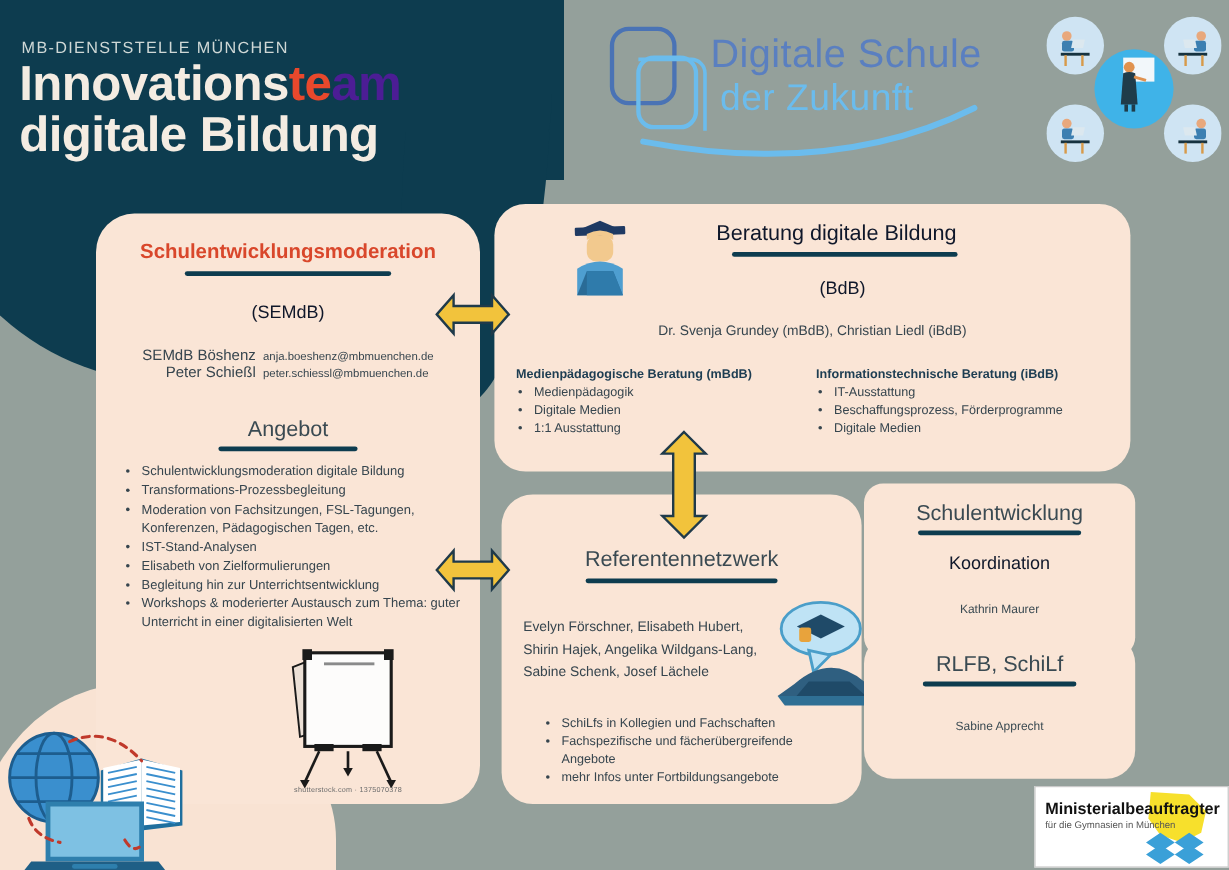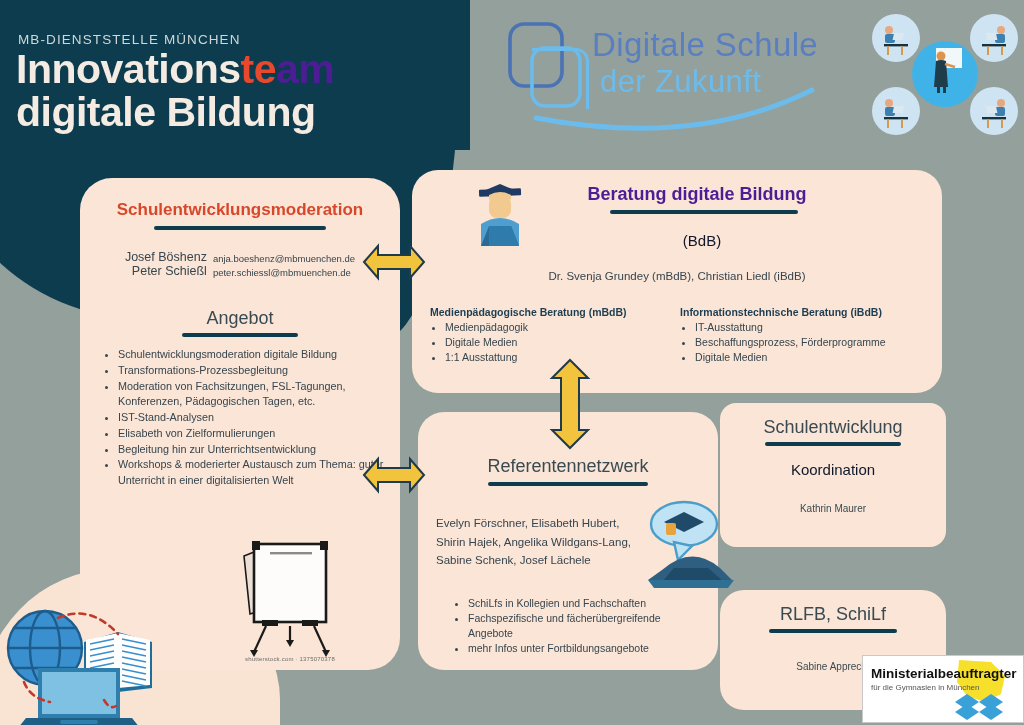--- a/index.html
+++ b/index.html
@@ -51,7 +51,7 @@
   .rule{height:4px;background:#0d3c4f;border-radius:2px;margin:5px auto 0;}
 
   .ttl-red{color:#d9472b;font-size:17px;font-weight:bold;text-align:center;}
-  .ttl-blue{color:#4c1d95;font-size:18px;font-weight:bold;text-align:center;}
+  .ttl-blue{color:#0f172a;font-size:18px;font-weight:normal;text-align:center;}
   .ttl-plain{color:#3a4a52;font-size:18px;font-weight:400;text-align:center;}
   .sub{color:#0f172a;font-size:15px;text-align:center;}
   .names{color:#36454e;font-size:12.5px;}

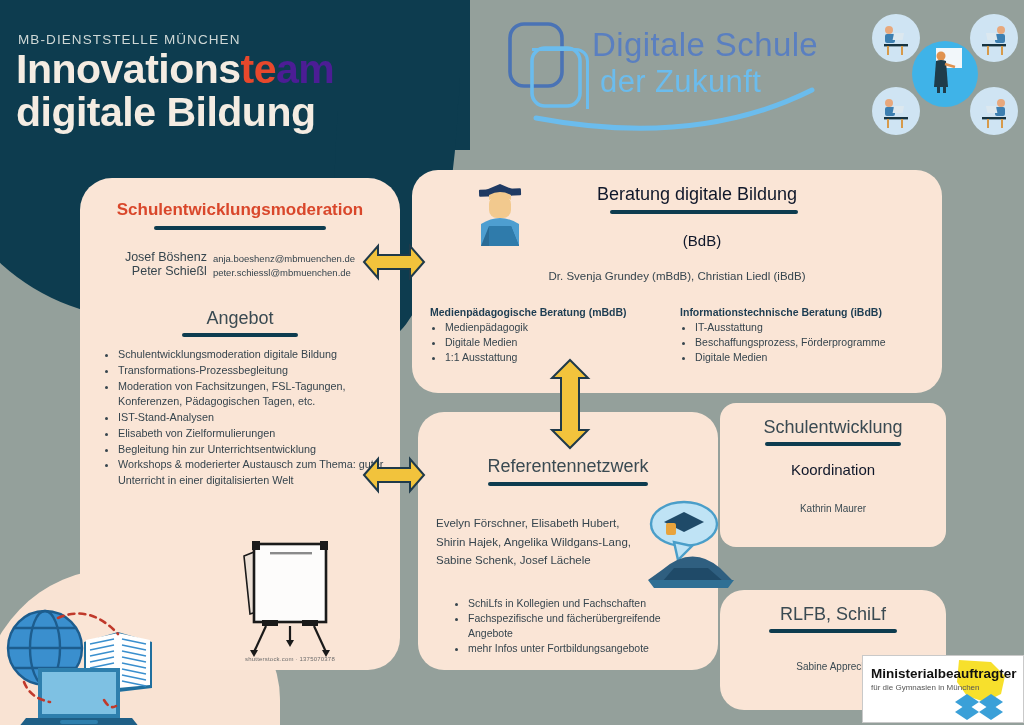--- a/index.html
+++ b/index.html
@@ -166,6 +166,7 @@
     <div style="padding:22px 16px 0;">
       <div class="ttl-red">Schulentwicklungsmoderation</div>
       <div class="rule" style="width:172px;margin-top:6px;"></div>
+      <div class="sub" style="margin-top:22px;">(SEMdB)</div>
 
       <div style="display:flex;justify-content:center;margin-top:20px;">
         <div style="text-align:right;">

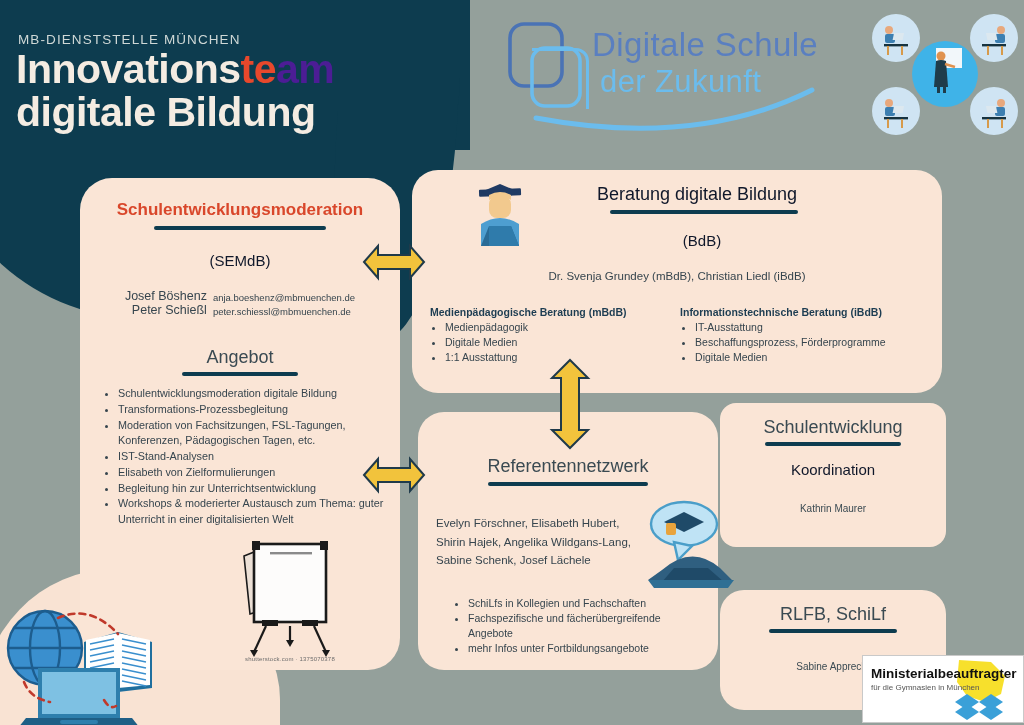--- a/index.html
+++ b/index.html
@@ -170,7 +170,7 @@
 
       <div style="display:flex;justify-content:center;margin-top:20px;">
         <div style="text-align:right;">
-          <div class="names">Josef Böshenz</div>
+          <div class="names">SEMdB Böshenz</div>
           <div class="names">Peter Schießl</div>
         </div>
         <div style="margin-left:6px;padding-top:3px;">

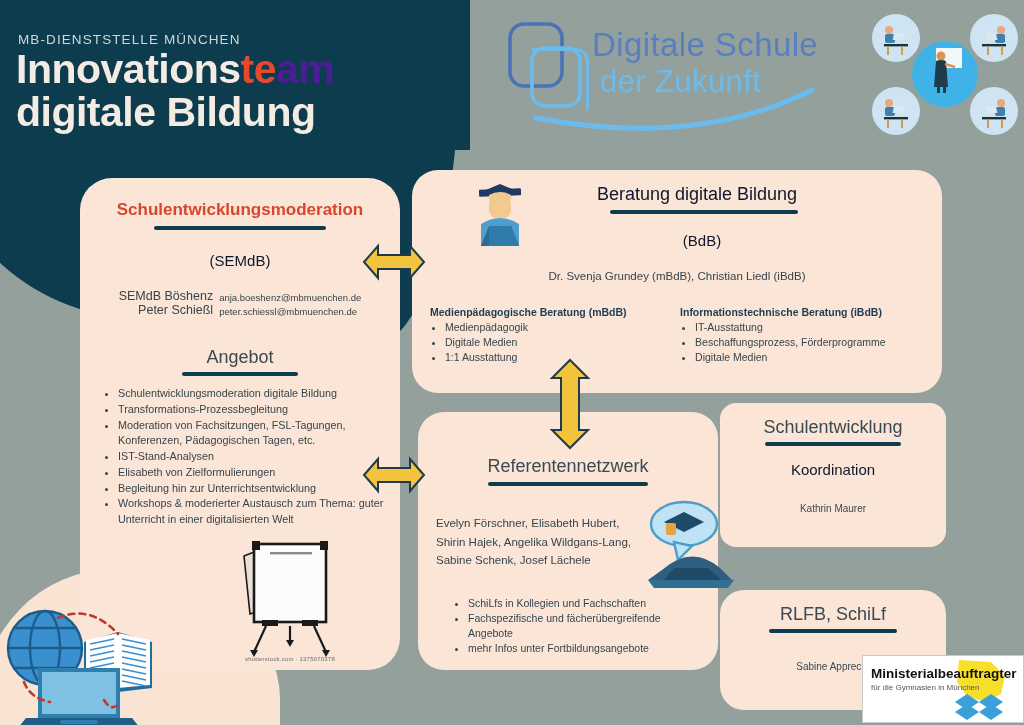--- a/index.html
+++ b/index.html
@@ -46,7 +46,7 @@
   #card-bdb{left:412px;top:170px;width:530px;height:223px;border-radius:26px;}
   #card-ref{left:418px;top:412px;width:300px;height:258px;border-radius:26px;}
   #card-se{left:720px;top:403px;width:226px;height:144px;border-radius:16px;}
-  #card-rlfb{left:720px;top:590px;width:226px;height:120px;border-radius:24px;}
+  #card-rlfb{left:720px;top:529px;width:226px;height:120px;border-radius:24px;}
 
   .rule{height:4px;background:#0d3c4f;border-radius:2px;margin:5px auto 0;}
 

